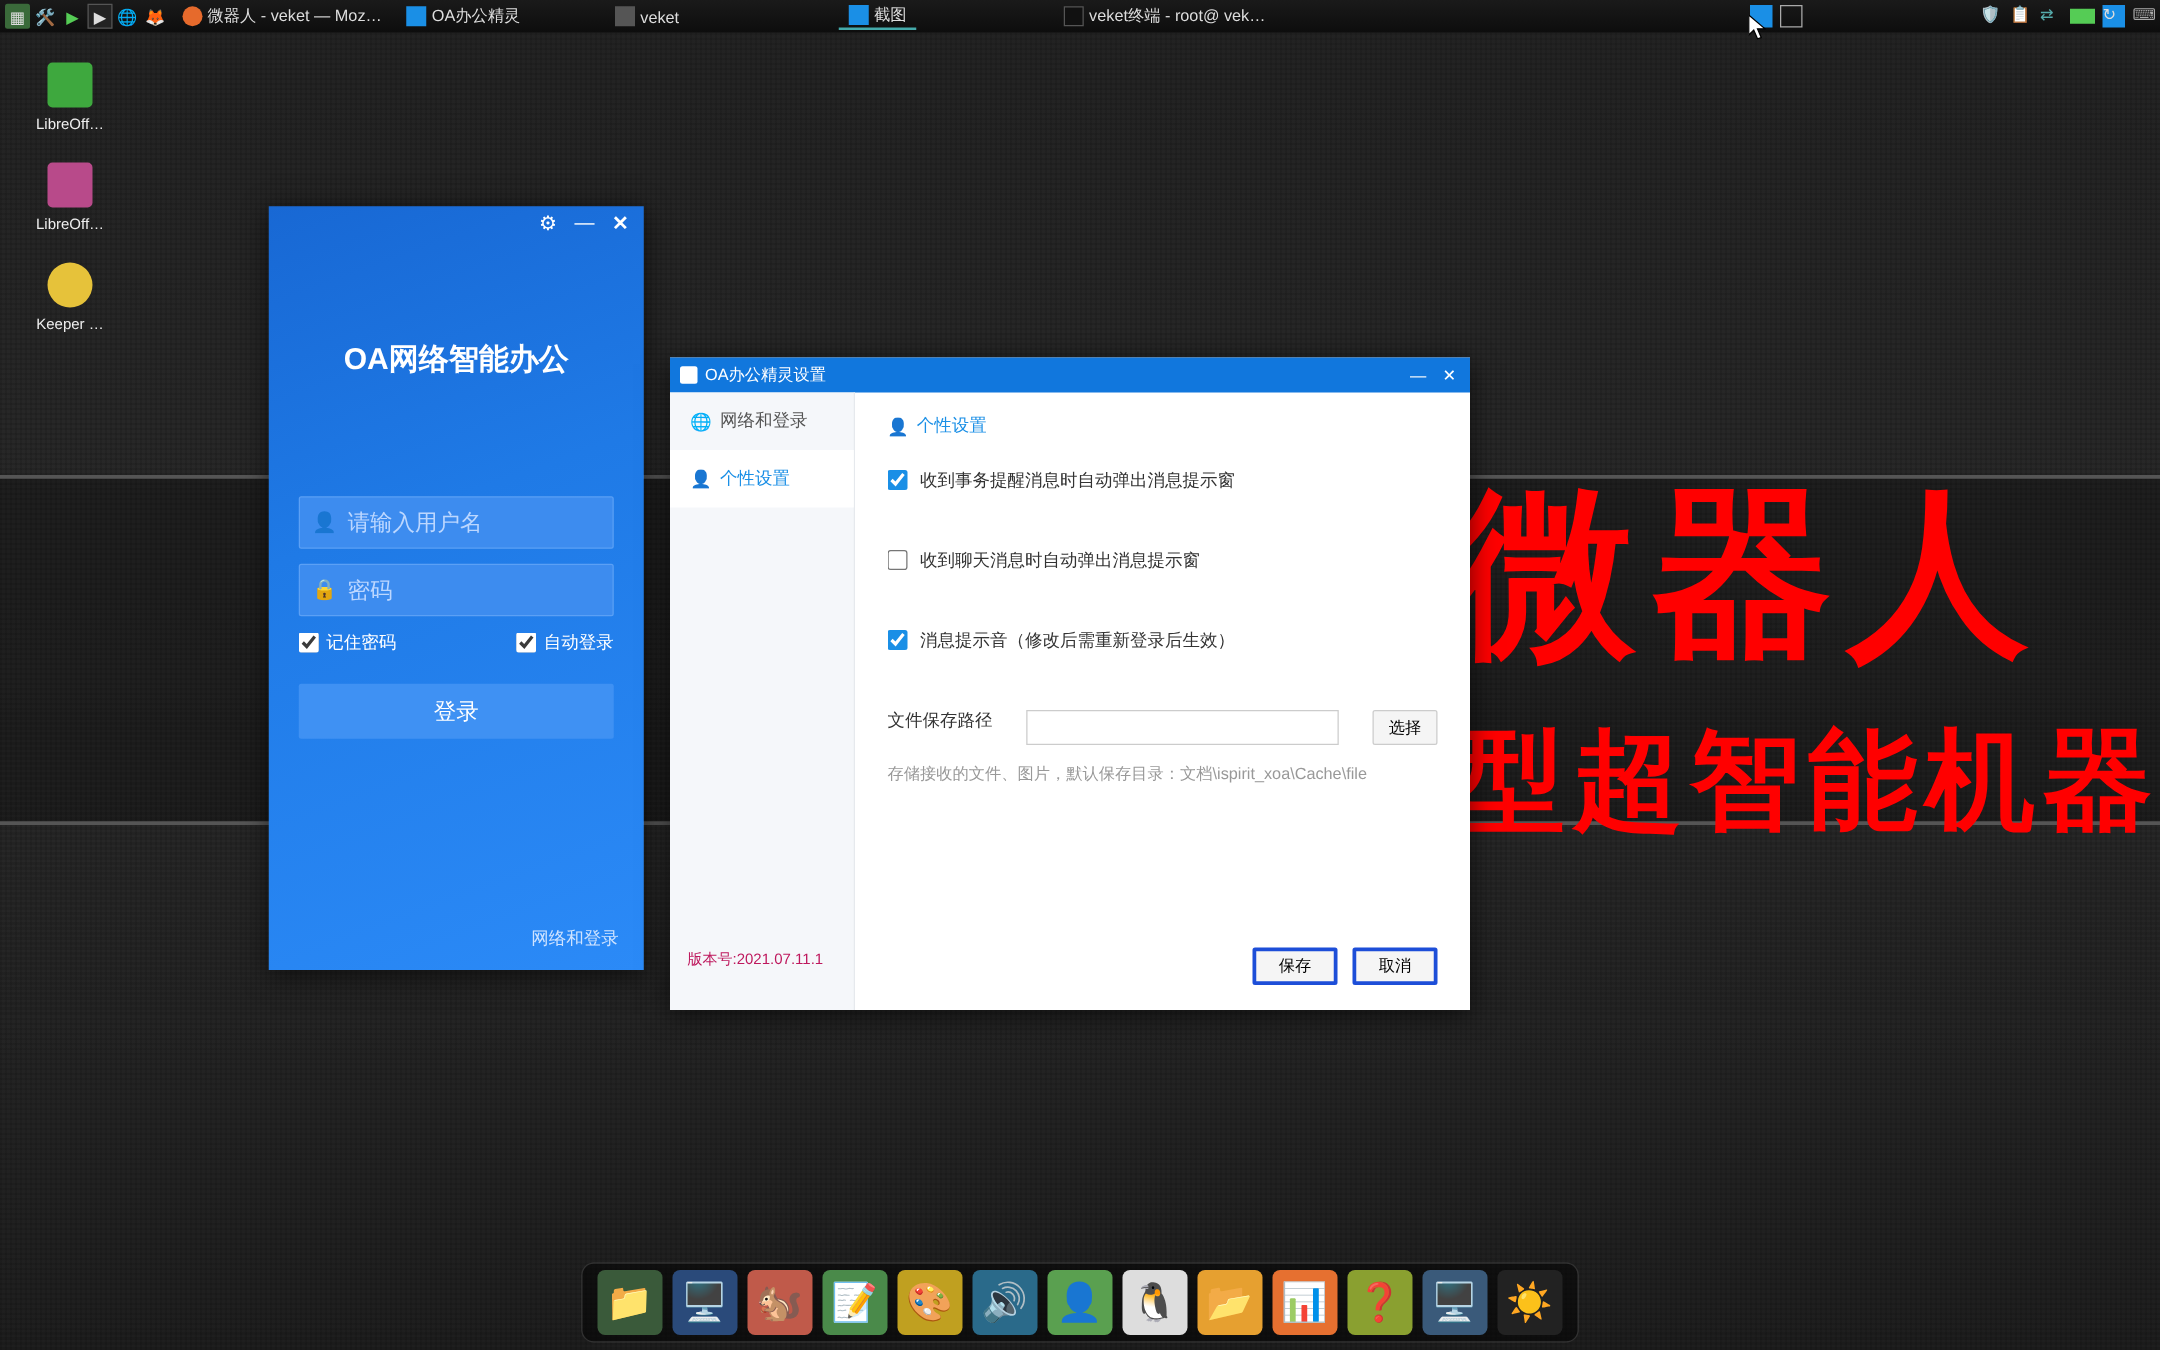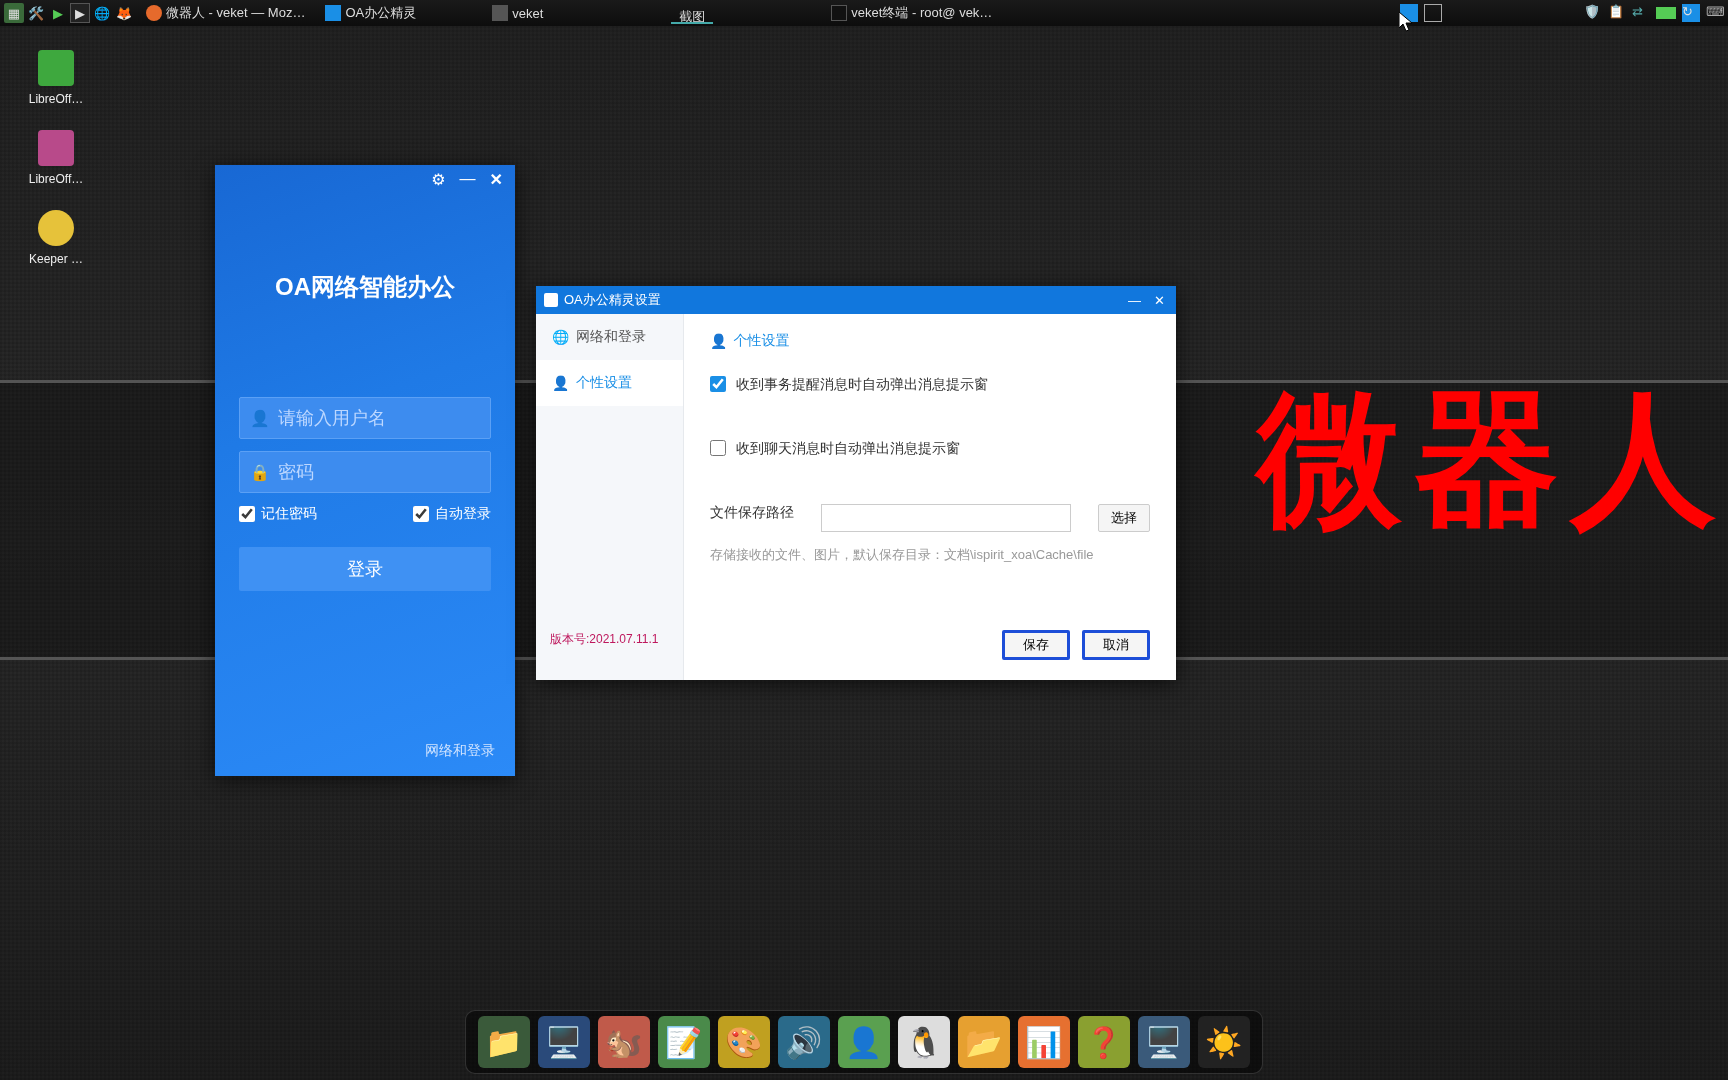--- a/index.html
+++ b/index.html
@@ -15,7 +15,7 @@
 .taskbar-left { display: flex; align-items: center; gap: 2px; }
 .taskbar-icon { width: 20px; height: 20px; display: inline-flex; align-items: center; justify-content: center; }
 .task-btn { display: flex; align-items: center; gap: 4px; padding: 2px 8px; margin-left: 4px; height: 22px; white-space: nowrap; max-width: 220px; overflow: hidden; }
-.task-btn.active { border-bottom: 2px solid #4aa; flex-direction: column; }
+.task-btn.active { border-bottom: 2px solid #4aa; }
 .task-btn .ico { width: 16px; height: 16px; display: inline-block; }
 .taskbar-right { margin-left: auto; display: flex; align-items: center; gap: 6px; }
 .tray-icon { width: 18px; height: 18px; }

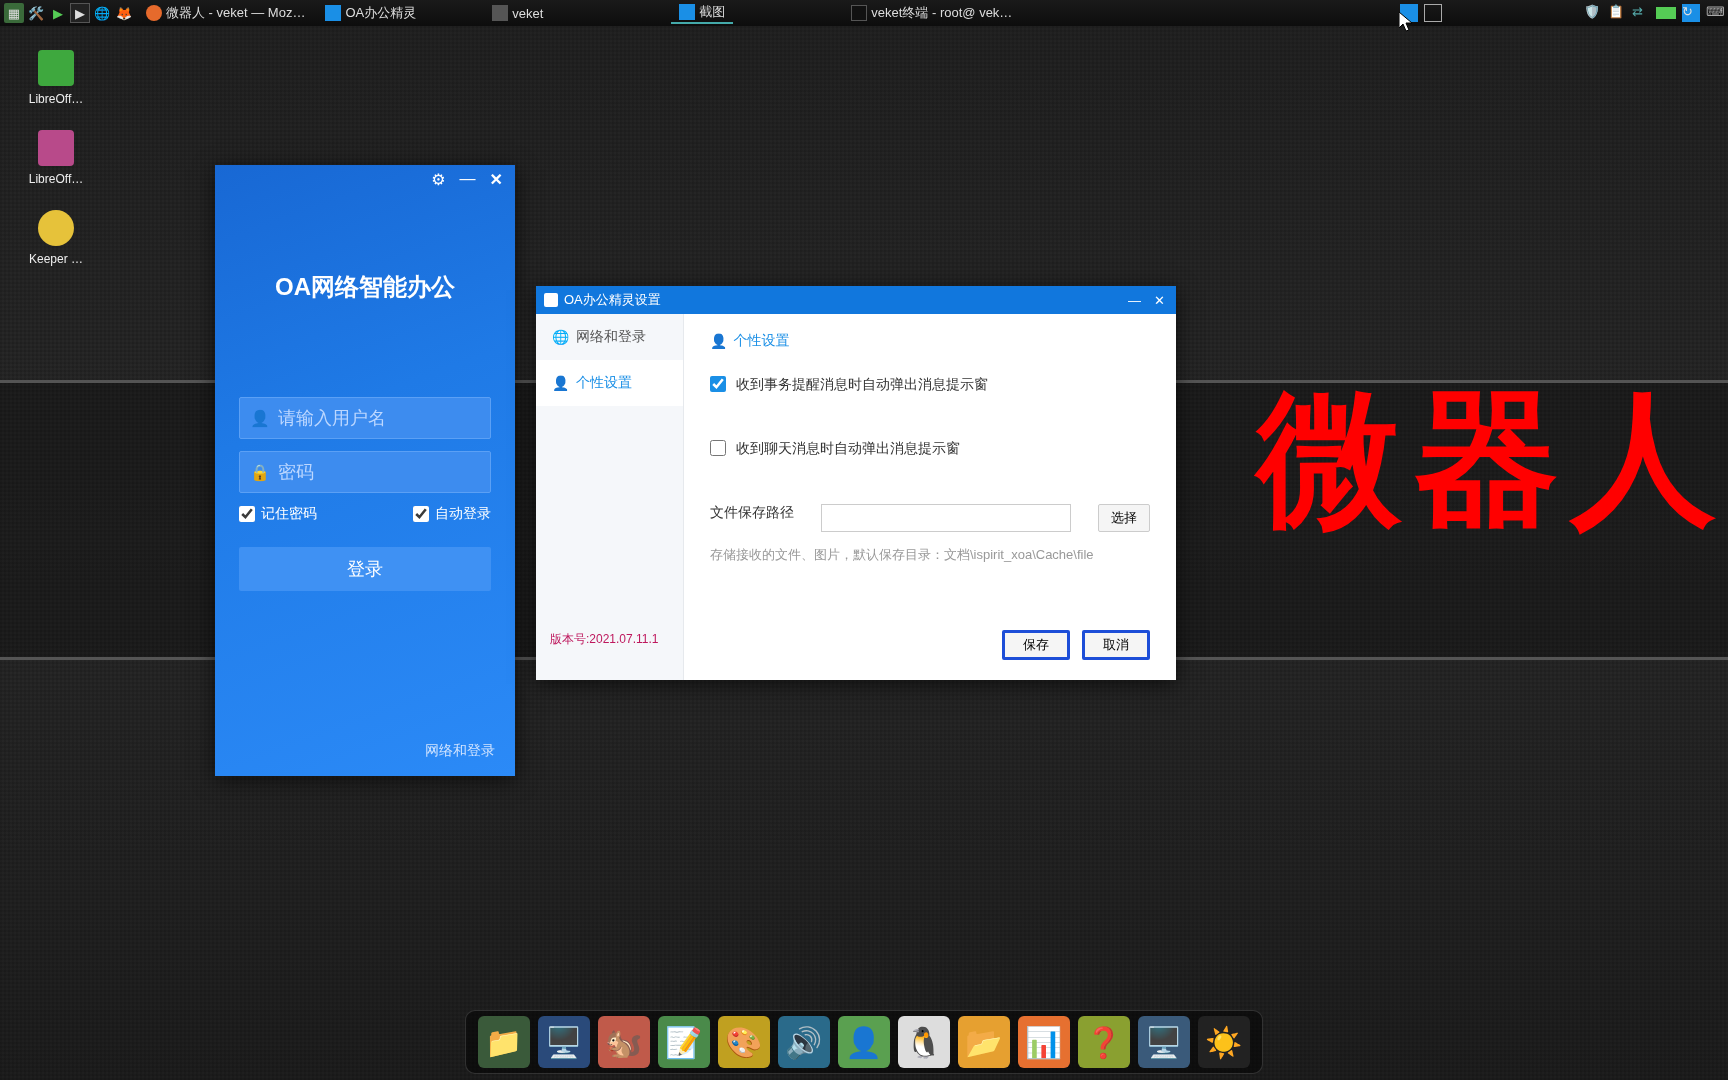--- a/index.html
+++ b/index.html
@@ -46,7 +46,7 @@
 .login-foot { position: absolute; bottom: 16px; right: 20px; color: #cfe3ff; font-size: 14px; cursor: pointer; }
 
 
-.win-settings { position: absolute; left: 536px; top: 286px; width: 640px; height: 394px; background: #fff; box-shadow: 0 4px 20px rgba(0,0,0,.6); display: flex; flex-direction: column; }
+.win-settings { position: absolute; left: 536px; top: 286px; width: 640px; height: 522px; background: #fff; box-shadow: 0 4px 20px rgba(0,0,0,.6); display: flex; flex-direction: column; }
 .win-settings .titlebar2 { height: 28px; background: #1177dd; color: #fff; display: flex; align-items: center; padding: 0 8px; font-size: 13px; }
 .titlebar2 .tbtns { margin-left: auto; display: flex; gap: 12px; }
 .titlebar2 .tico { width: 14px; height: 14px; cursor: pointer; }

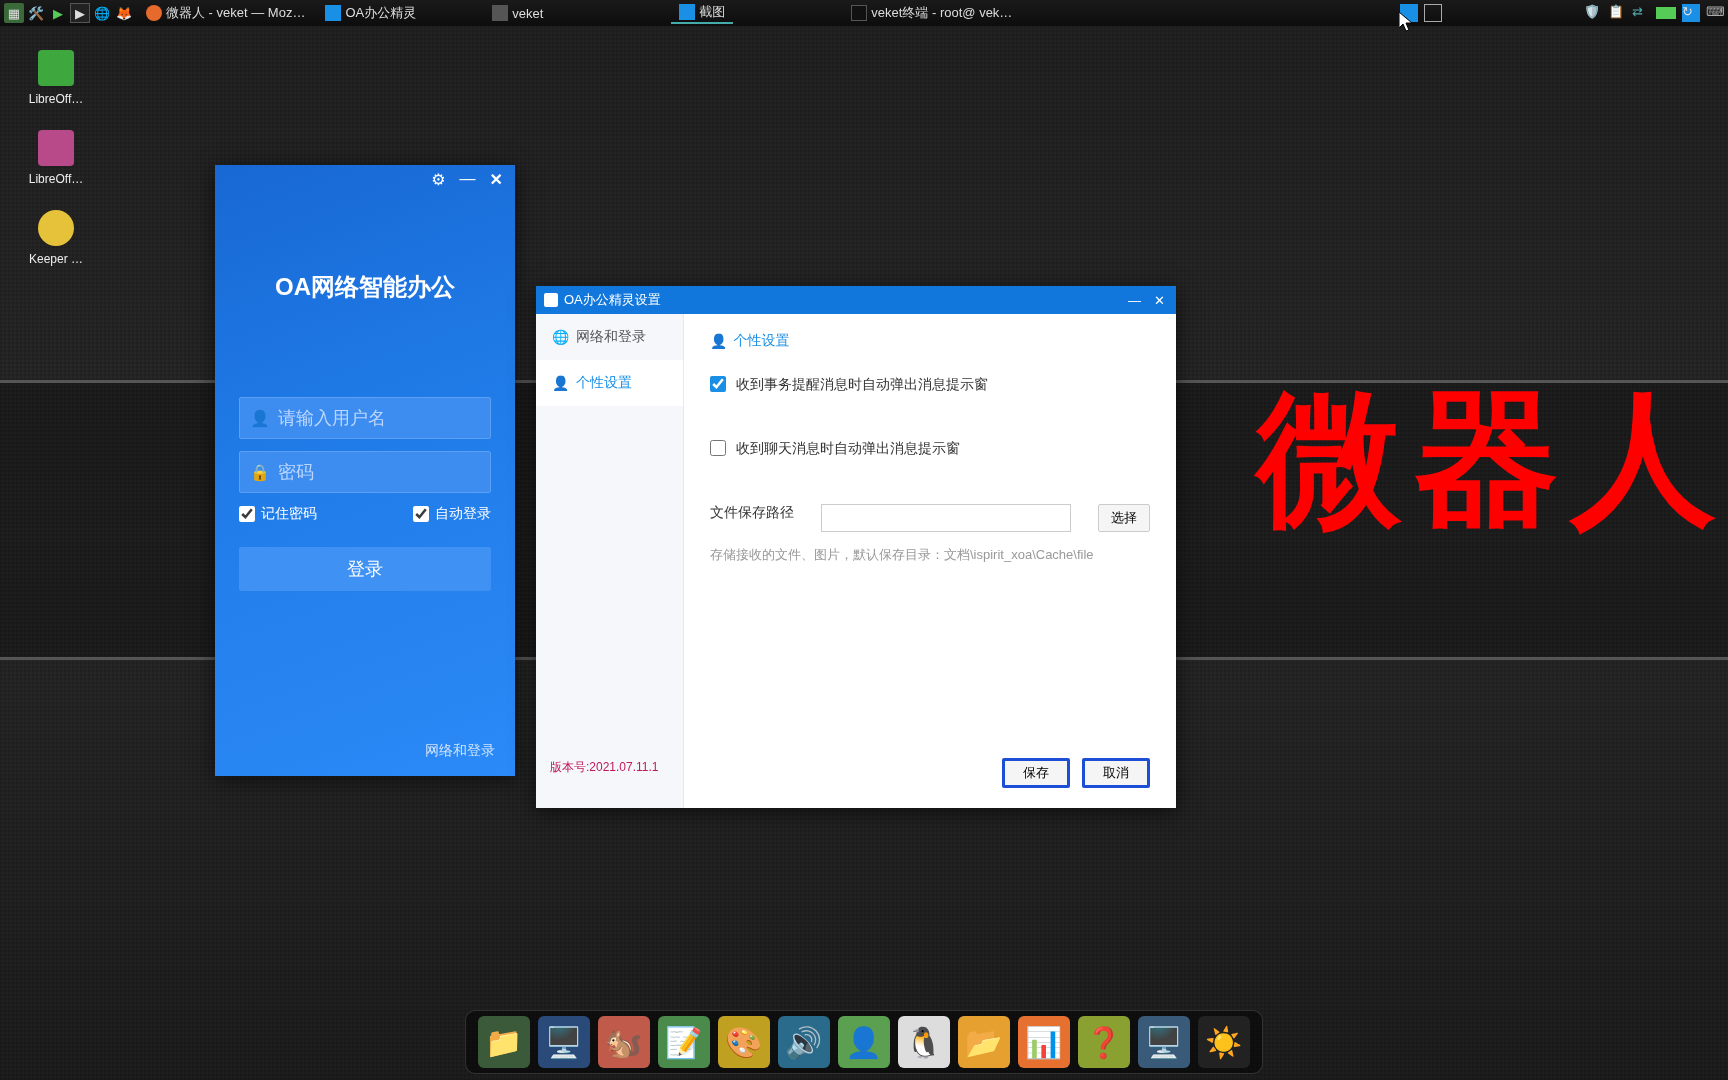--- a/index.html
+++ b/index.html
@@ -207,6 +207,10 @@
         <input type="checkbox" style="">
         <span>收到聊天消息时自动弹出消息提示窗</span>
       </div>
+      <div class="opt-row">
+        <input type="checkbox" checked="" style="">
+        <span>消息提示音（修改后需重新登录后生效）</span>
+      </div>
       <div class="path-row">
         <span>文件保存路径</span>
         <input type="text" value="" style="">

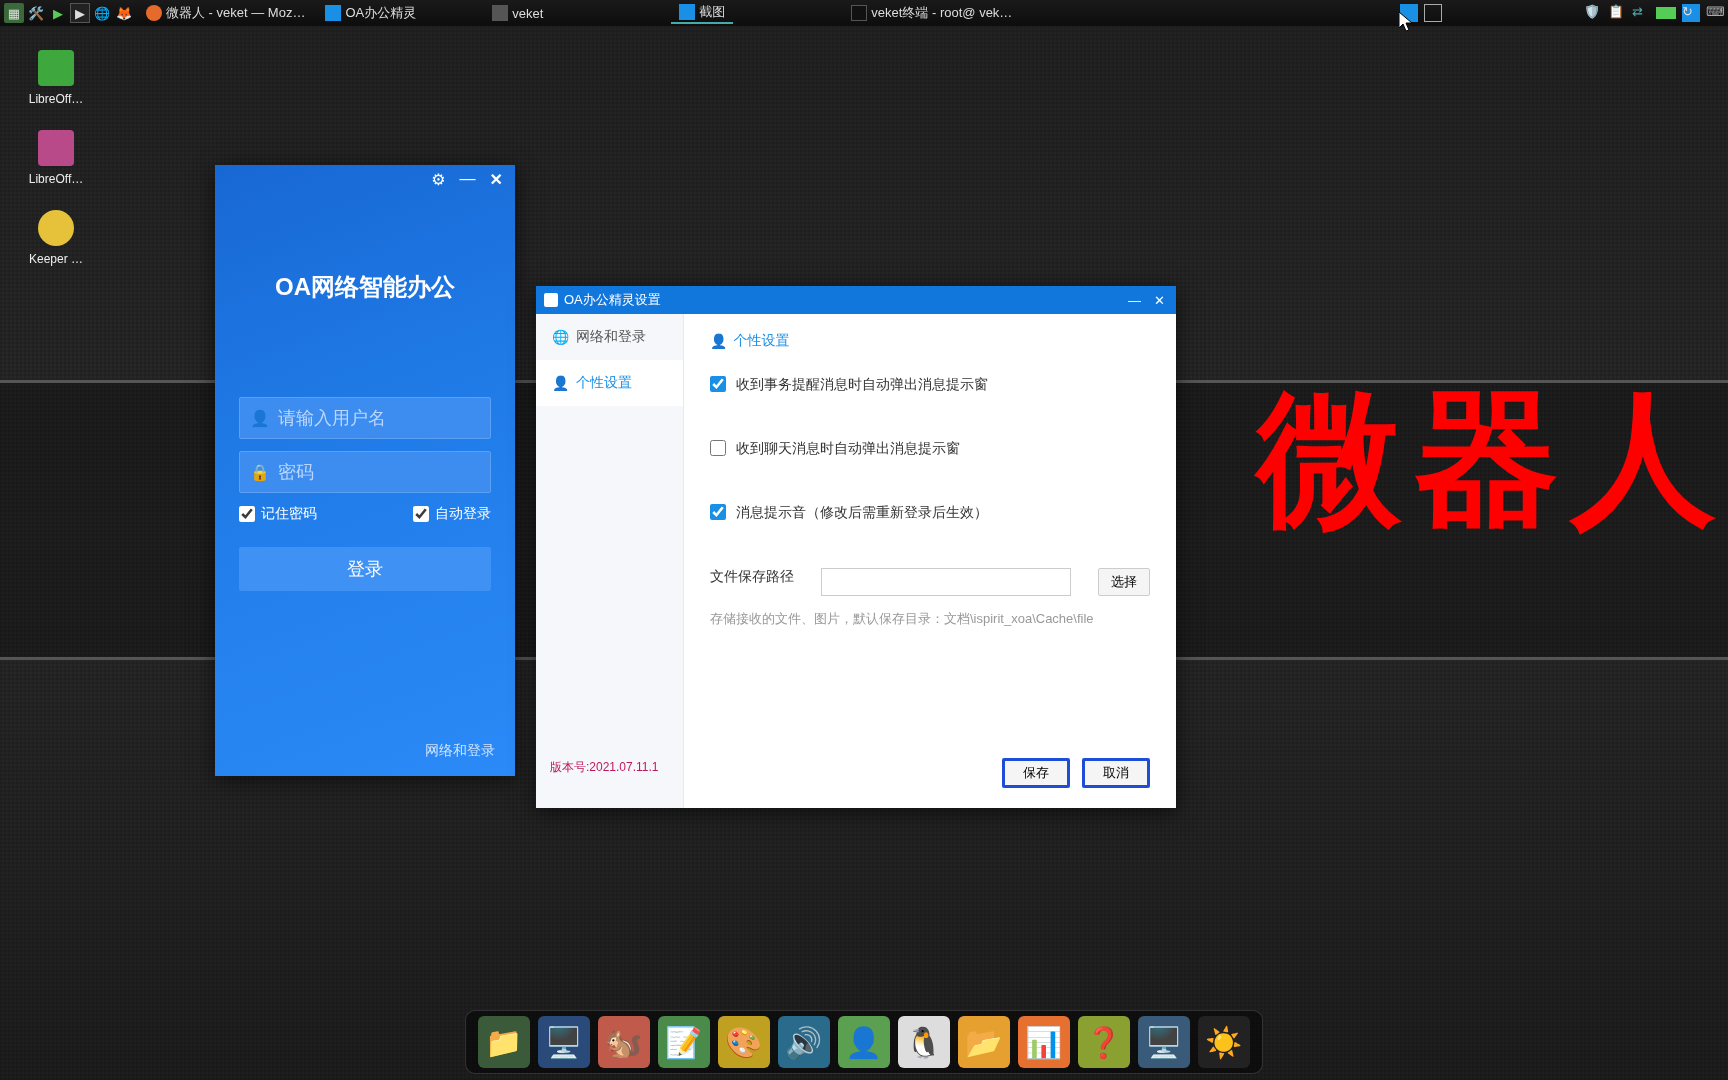--- a/index.html
+++ b/index.html
@@ -82,6 +82,7 @@
 
 <div class="bg-text">
   <div class="l1">微器人</div>
+  <div class="l2">型超智能机器</div>
 </div>
 
 <div class="taskbar">

